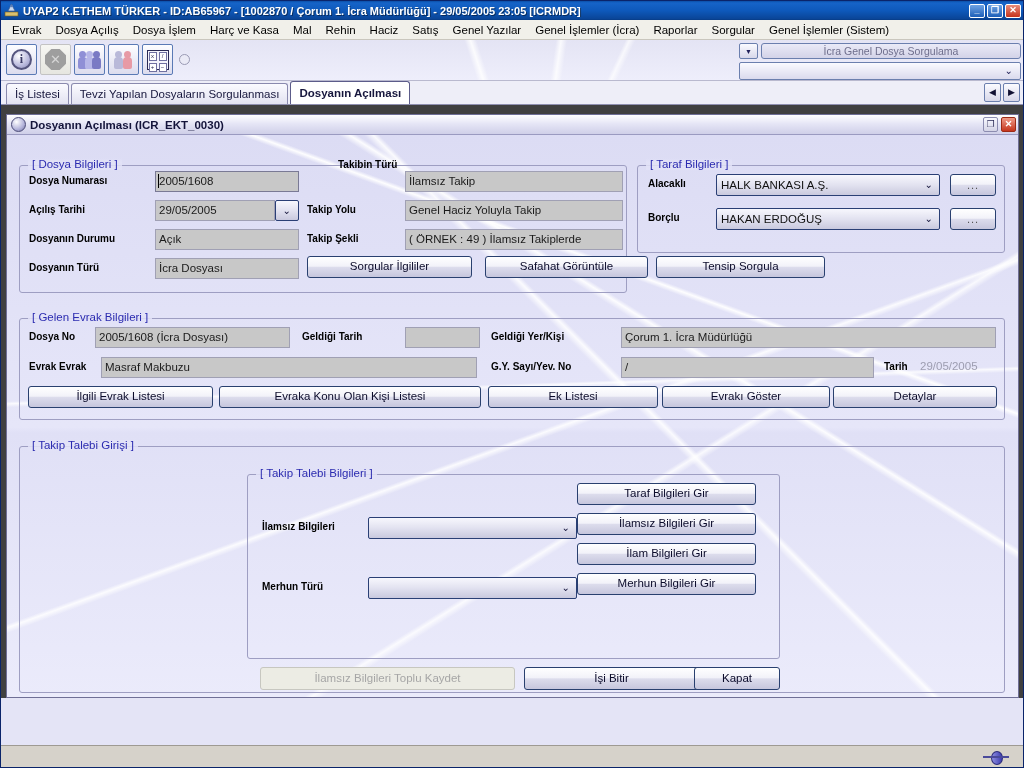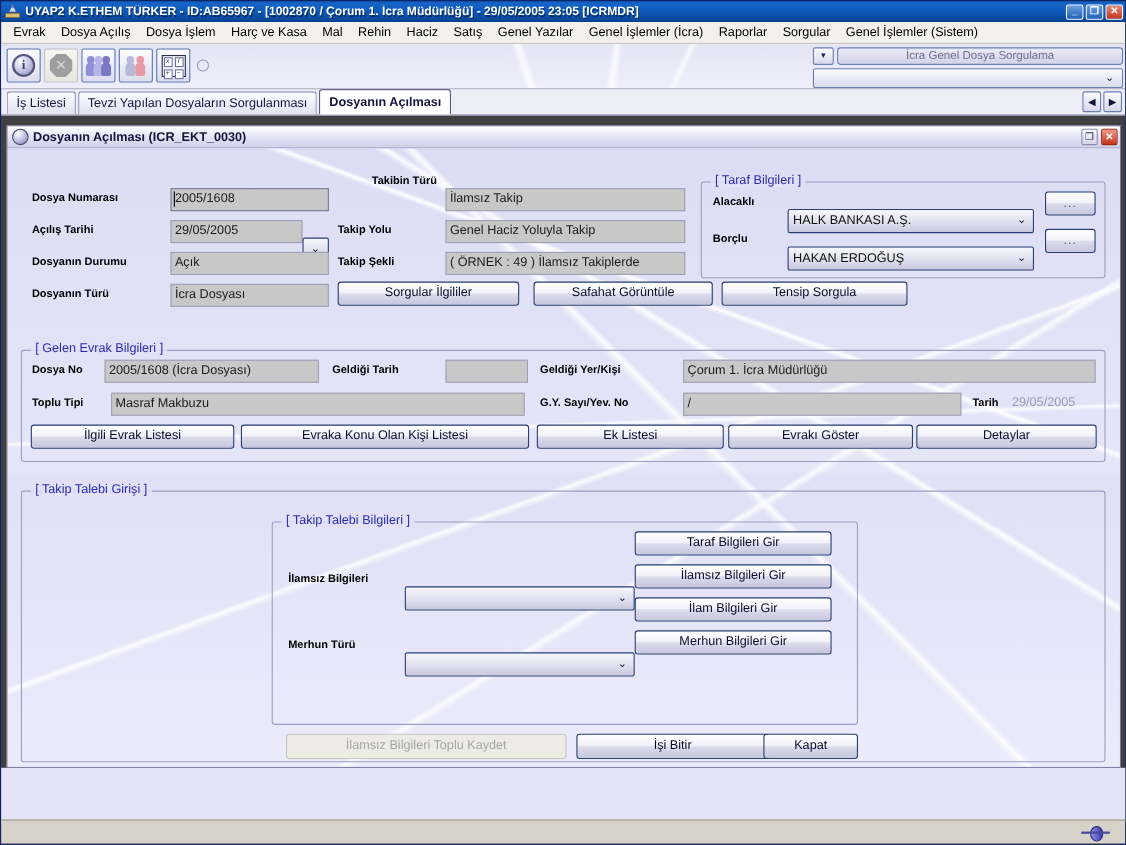--- a/index.html
+++ b/index.html
@@ -469,6 +469,9 @@
       <div class="art"></div>
       <div id="mdi-content">
 
+        <div class="group" style="left:12px; top:30px; width:608px; height:128px;">
+          <div class="legend">[ Dosya Bilgileri ]</div>
+        </div>
 
         <div class="lbl" style="left:22px; top:40px;">Dosya Numarası</div>
         <div class="field focus" style="left:148px; top:36px; width:144px; height:21px;"><span>2005/1608</span></div>

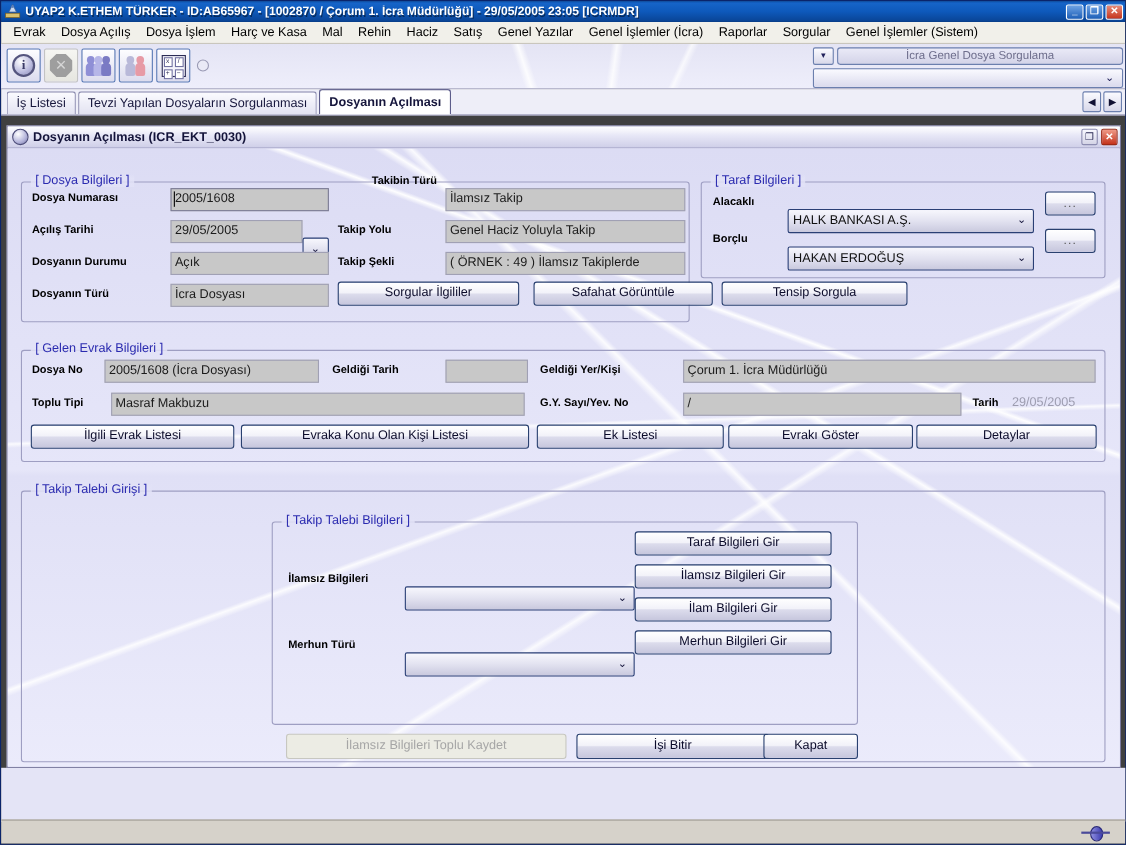--- a/index.html
+++ b/index.html
@@ -303,7 +303,7 @@
     font-size: 11.5px; color: #111;
     padding: 1px 18px 1px 4px;
     line-height: 18px;
-    white-space: nowrap; overflow: hidden; margin-top: 16px;
+    white-space: nowrap; overflow: hidden;
   }
   .combo .caret {
     position: absolute; right: 6px; top: 1px;

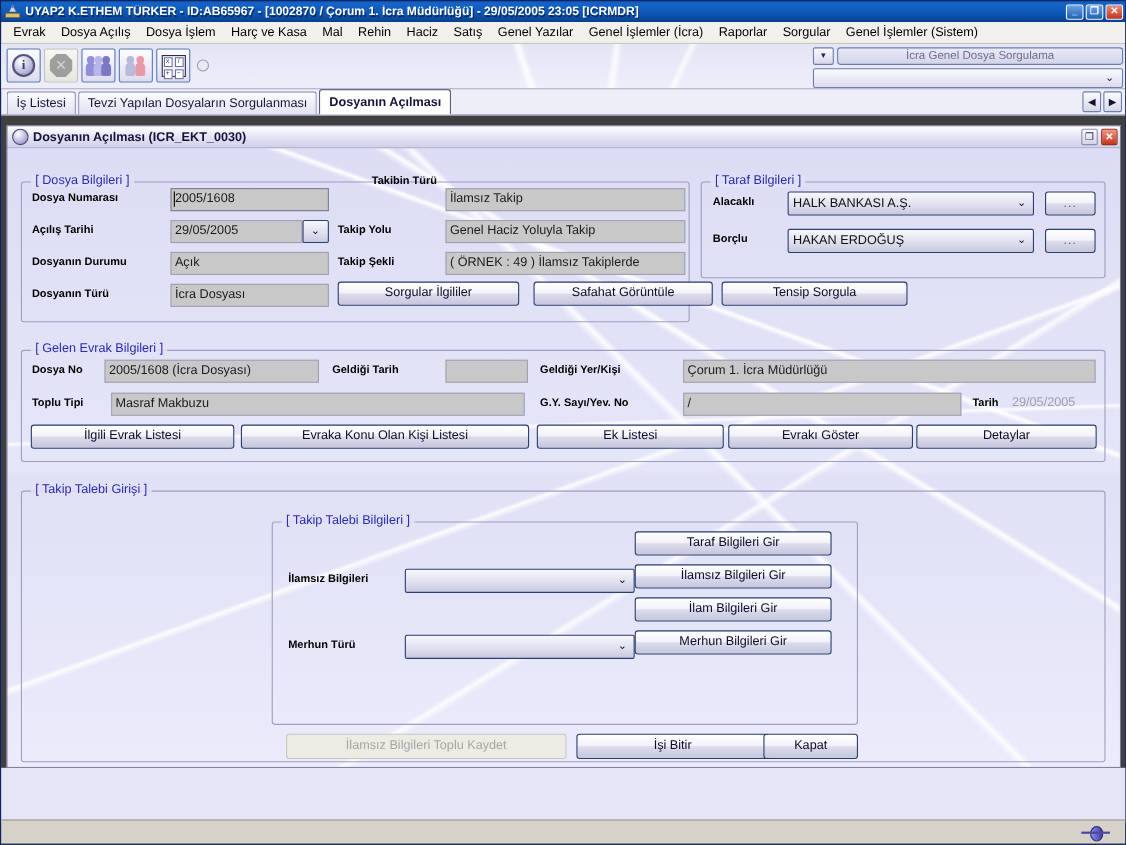--- a/index.html
+++ b/index.html
@@ -532,7 +532,7 @@
         <div class="lbl" style="left:484px; top:196px;">Geldiği Yer/Kişi</div>
         <div class="field" style="left:614px; top:192px; width:375px; height:21px;"><span>Çorum 1. İcra Müdürlüğü</span></div>
 
-        <div class="lbl" style="left:22px; top:226px;">Toplu Tipi</div>
+        <div class="lbl" style="left:22px; top:226px;">Evrak Evrak</div>
         <div class="field" style="left:94px; top:222px; width:376px; height:21px;"><span>Masraf Makbuzu</span></div>
 
         <div class="lbl" style="left:484px; top:226px;">G.Y. Sayı/Yev. No</div>

